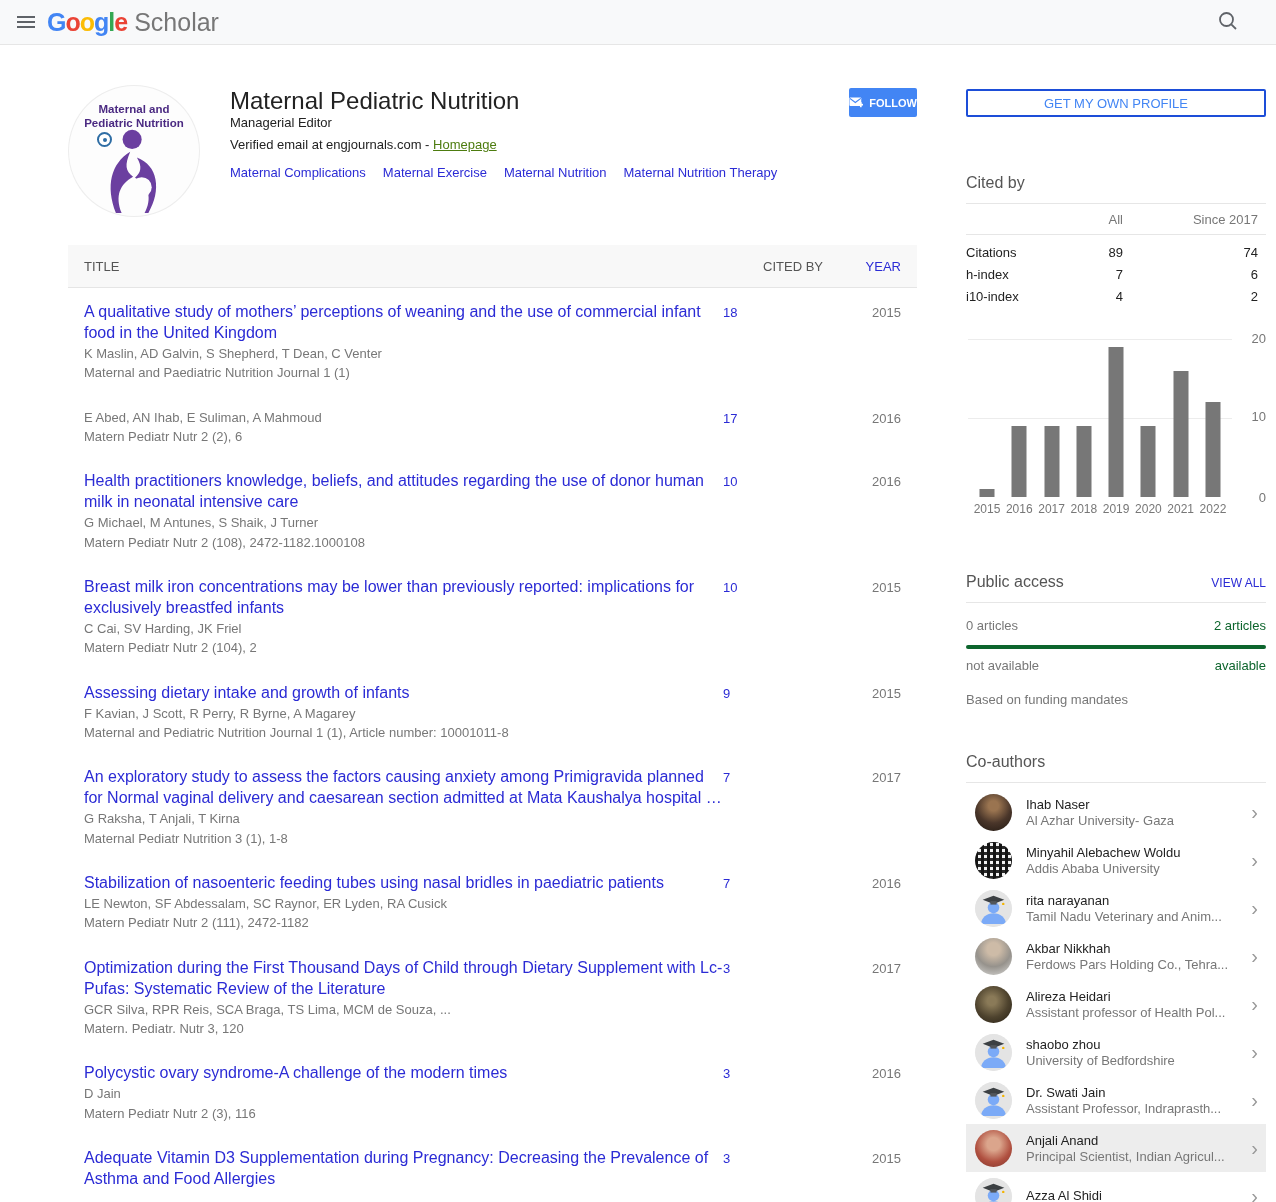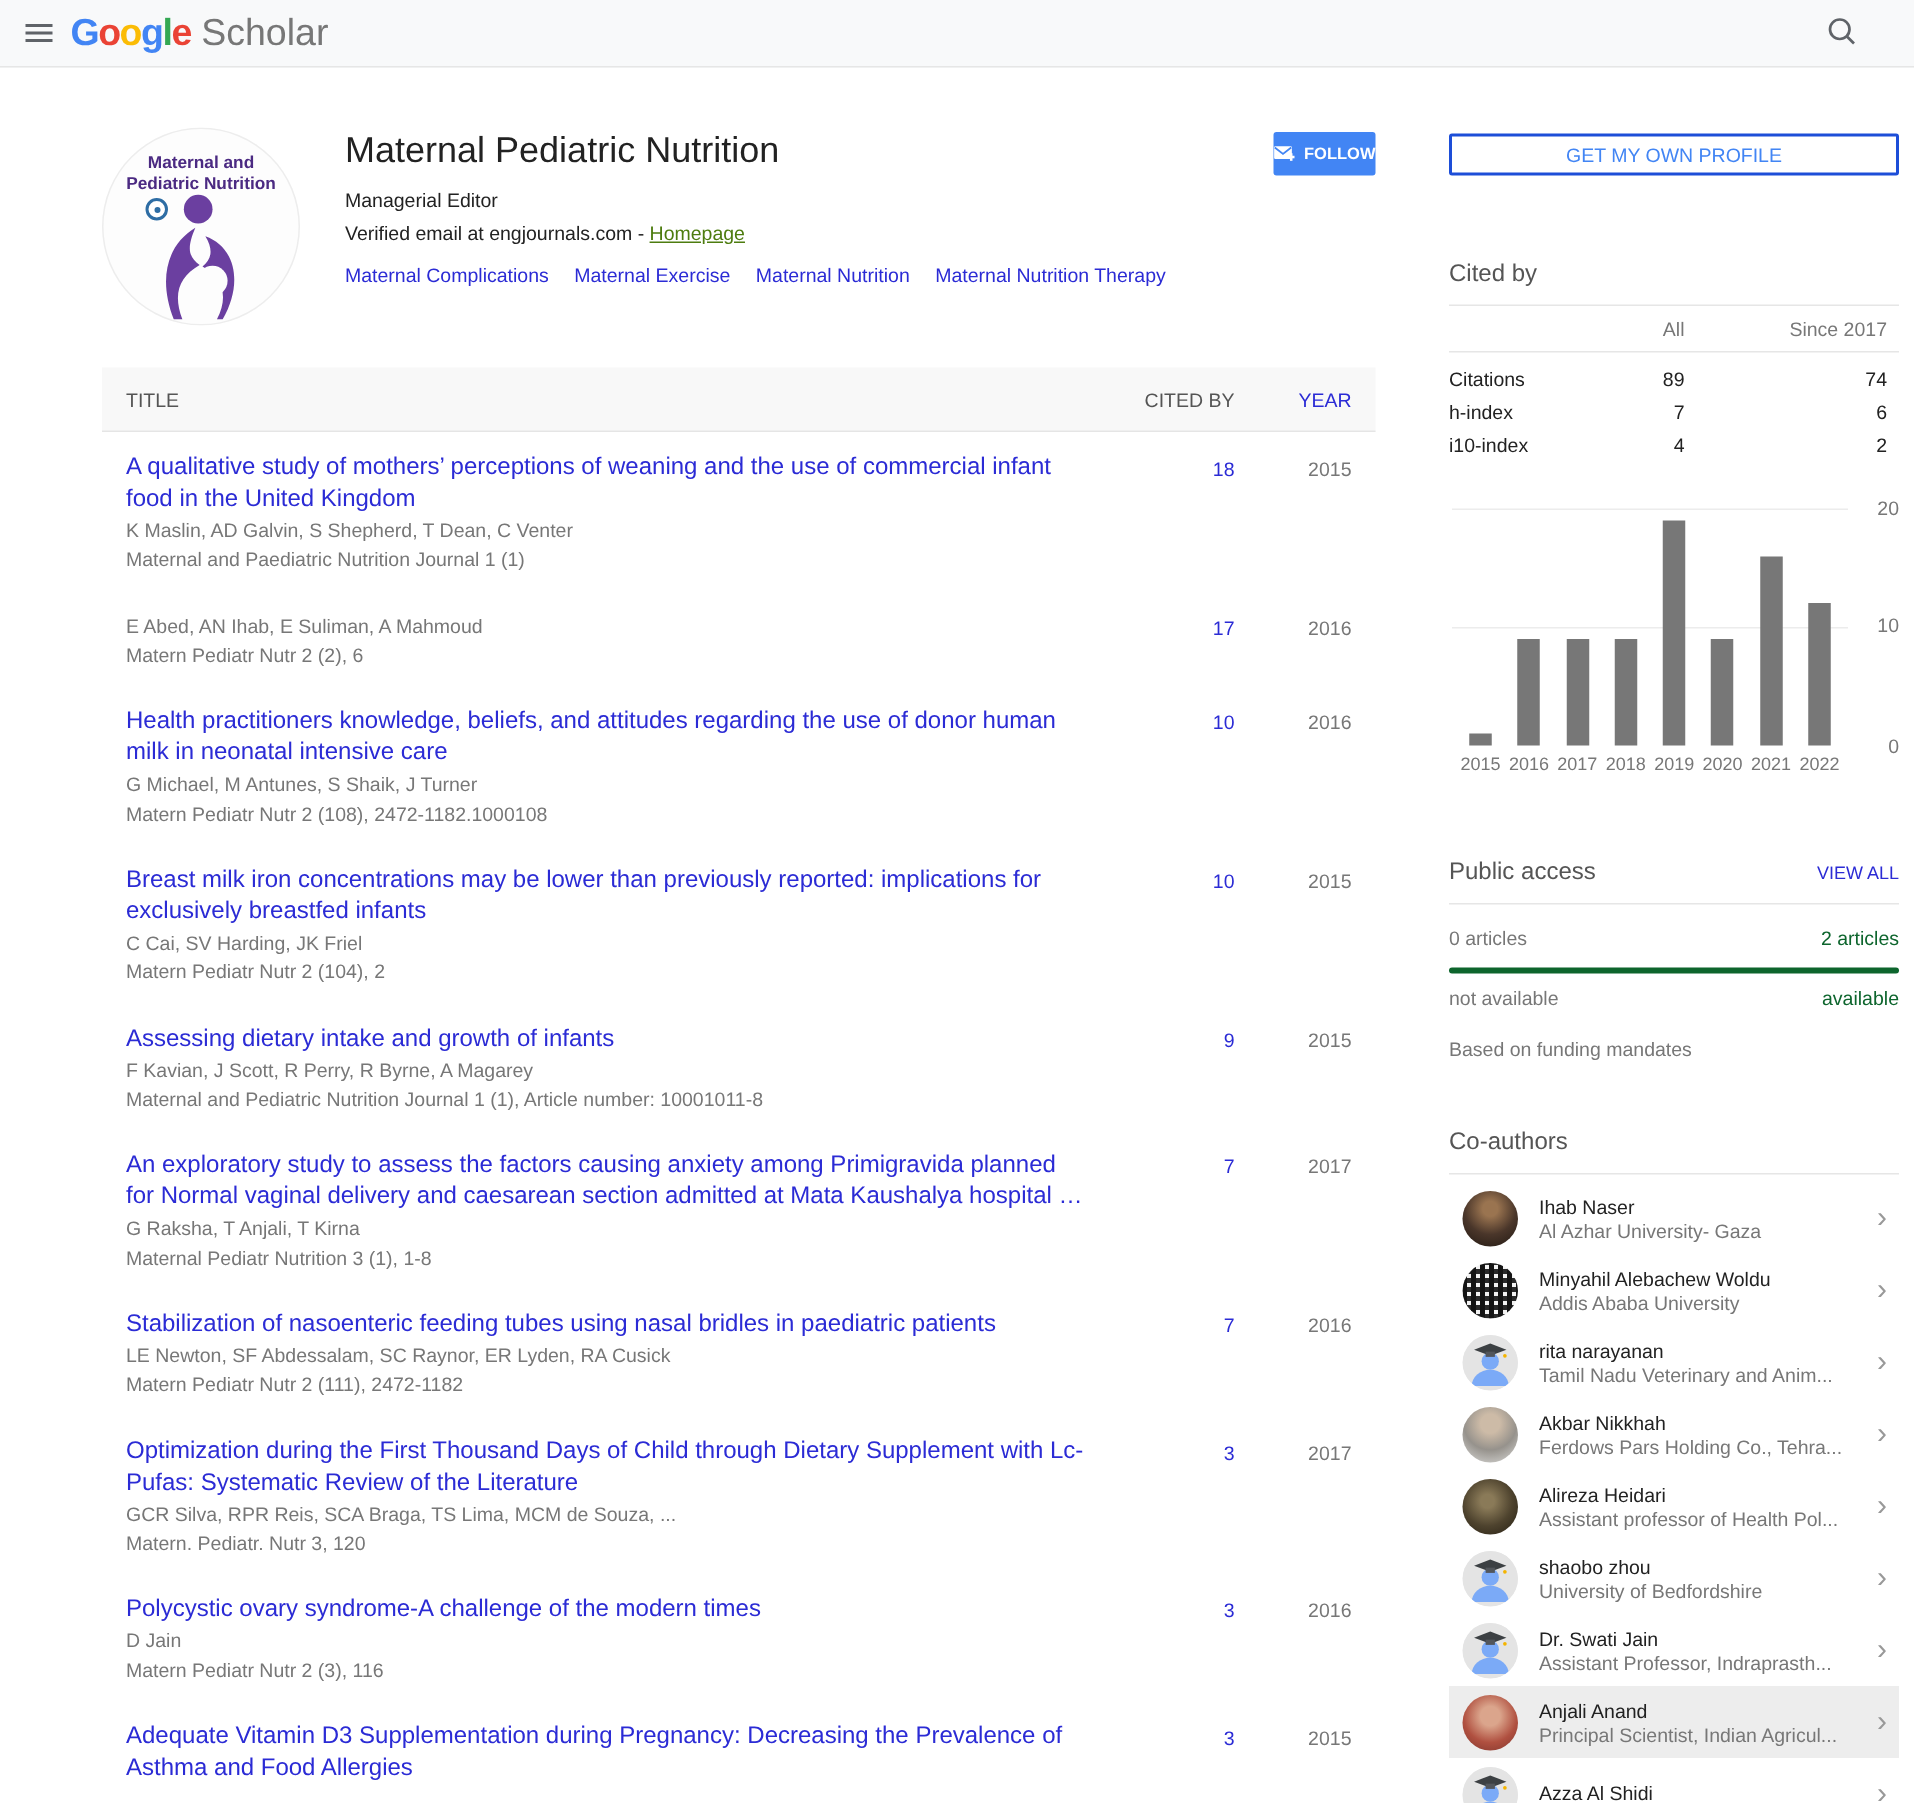--- a/index.html
+++ b/index.html
@@ -35,7 +35,7 @@
   .ba-figure { position:absolute; left:28px; top:42px; }
   .profile-info { margin-left:30px; flex:1; padding-top:2px; }
   .p-name { font-size:24px; color:#222; }
-  .p-role { font-size:13px; color:#222; margin-top:11px; }
+  .p-role { font-size:13px; color:#222; }
   .p-verified { font-size:13px; color:#222; margin-top:7px; }
   .p-verified a { color:#4d7c0f; }
   .interests { margin-top:13px; display:flex; flex-wrap:wrap; }

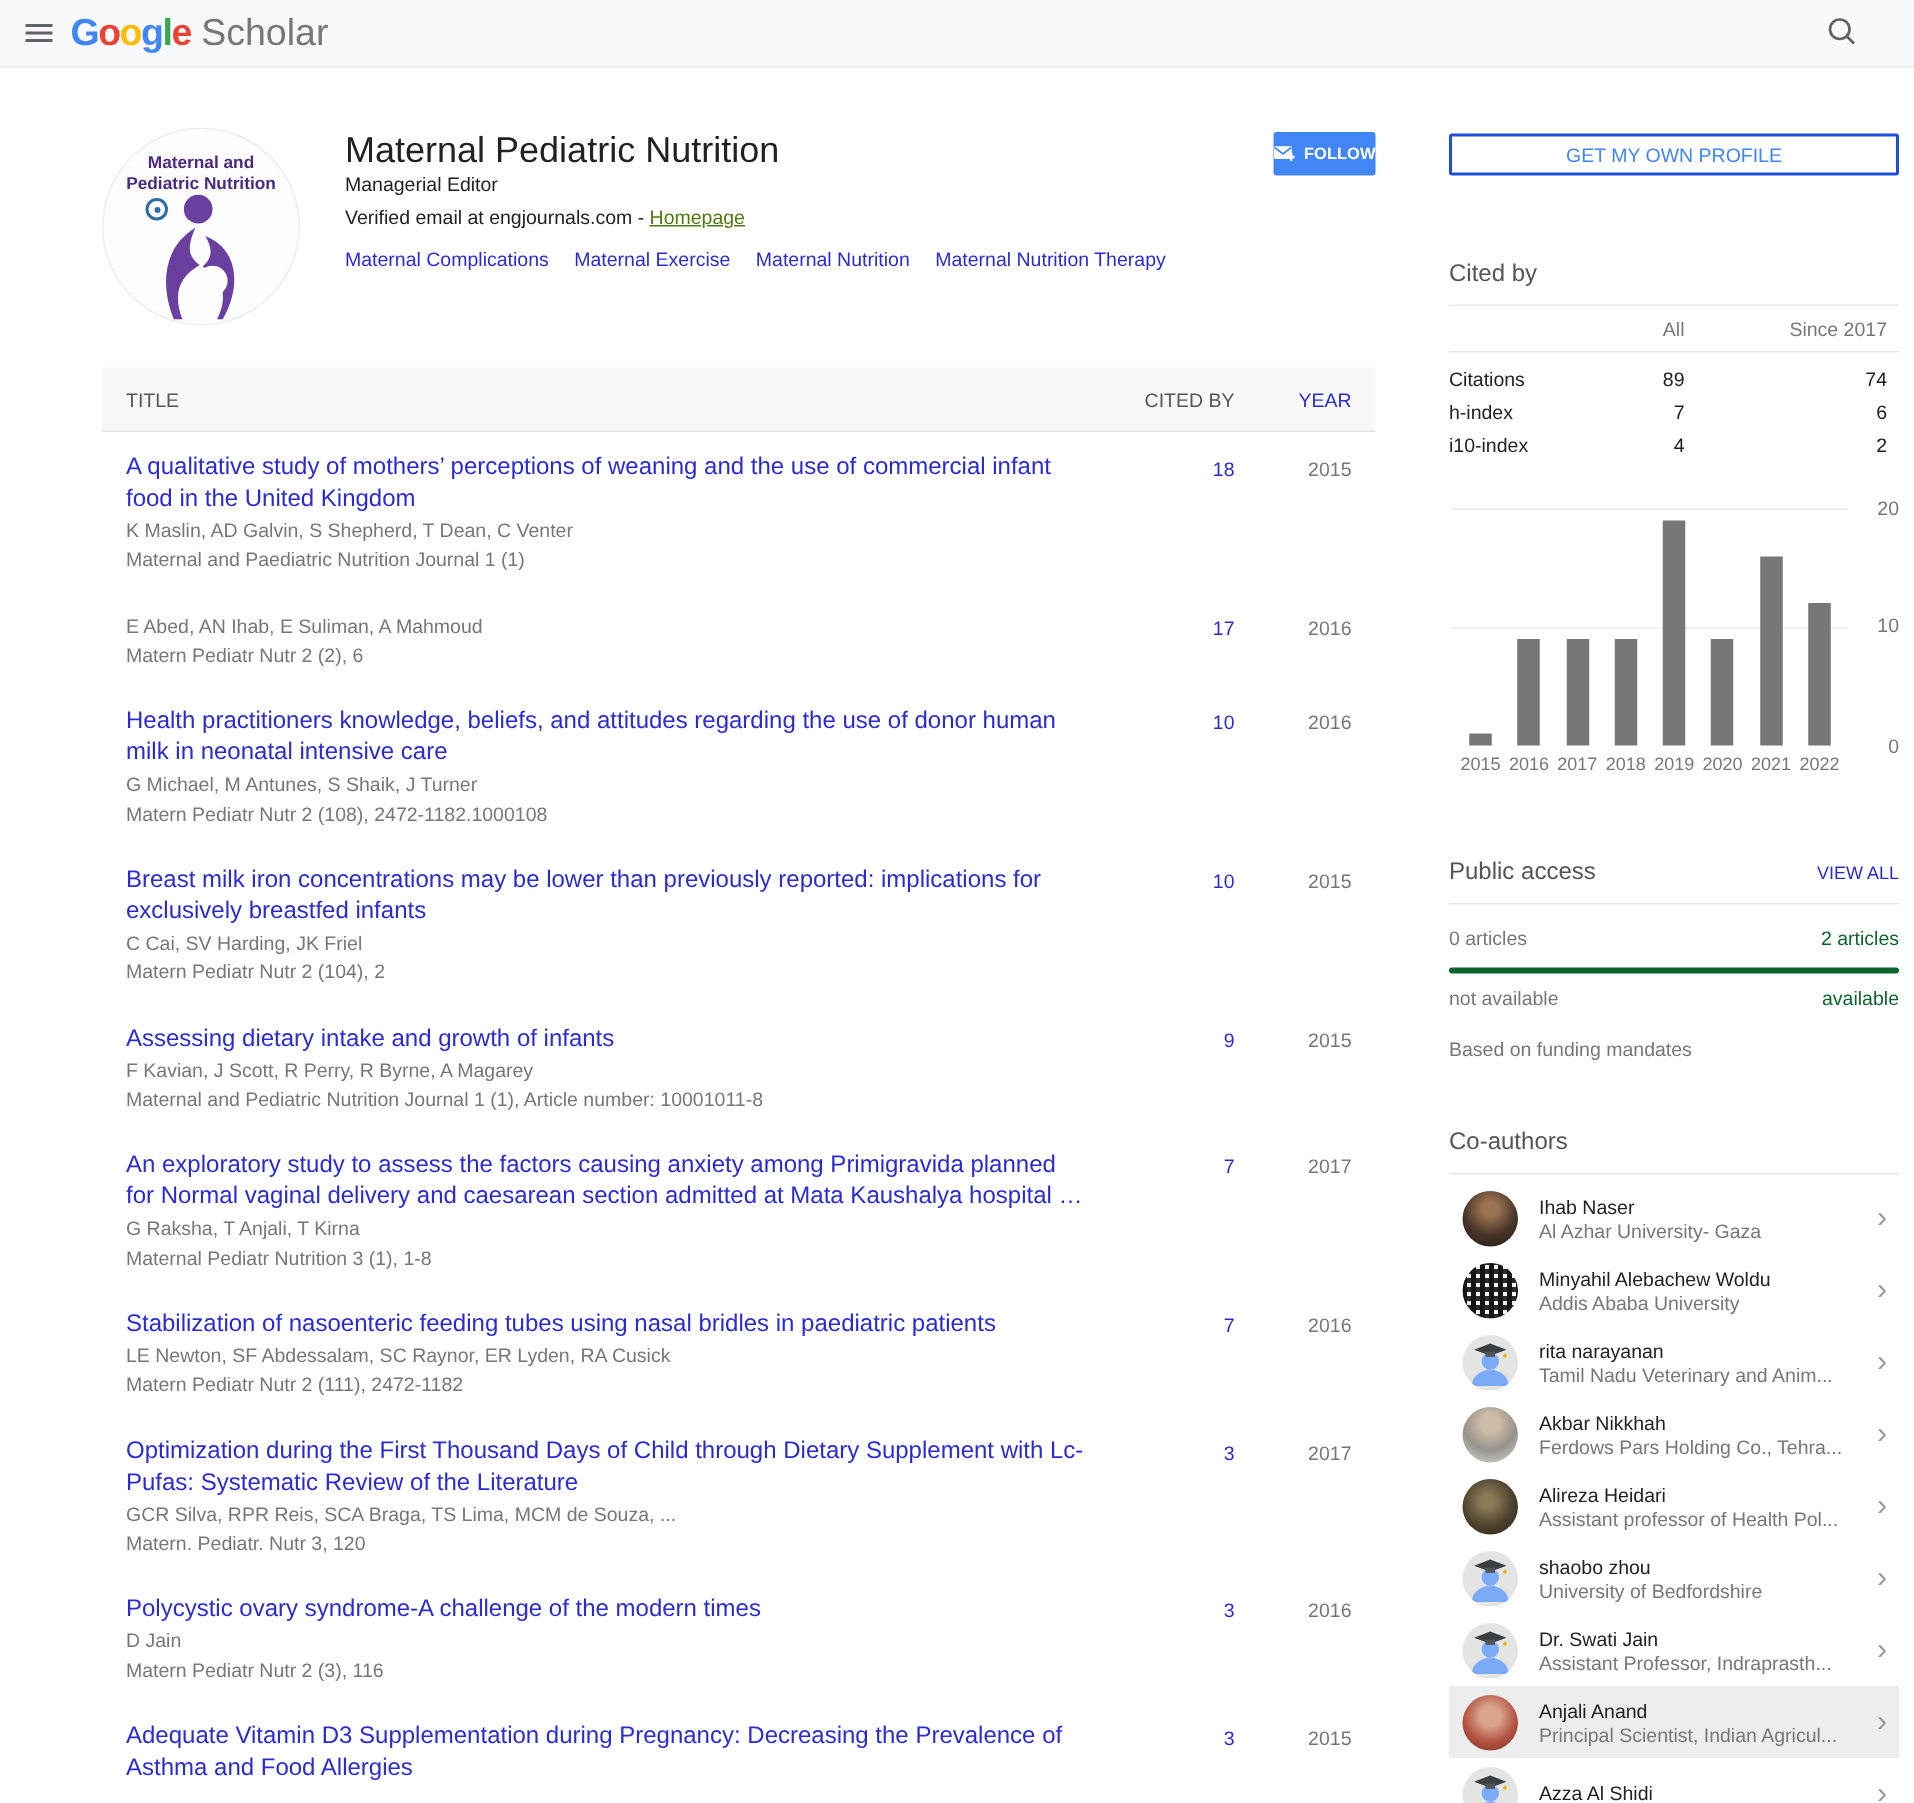--- a/index.html
+++ b/index.html
@@ -54,7 +54,7 @@
   .art-main { flex:1; min-width:0; }
   .art-title { font-size:16px; line-height:1.32; color:#2b2bd5; text-decoration:none; display:block; cursor:pointer; }
   .art-meta { font-size:13px; color:#777; line-height:1.25; margin-top:3px; }
-  .art-cited { width:100px; text-align:right; font-size:13px; padding-top:4px; }
+  .art-cited { width:100px; text-align:left; font-size:13px; padding-top:4px; }
   .art-cited a { color:#2b2bd5; text-decoration:none; cursor:pointer; }
   .art-year { width:78px; text-align:right; font-size:13px; color:#777; padding-top:4px; }
 

